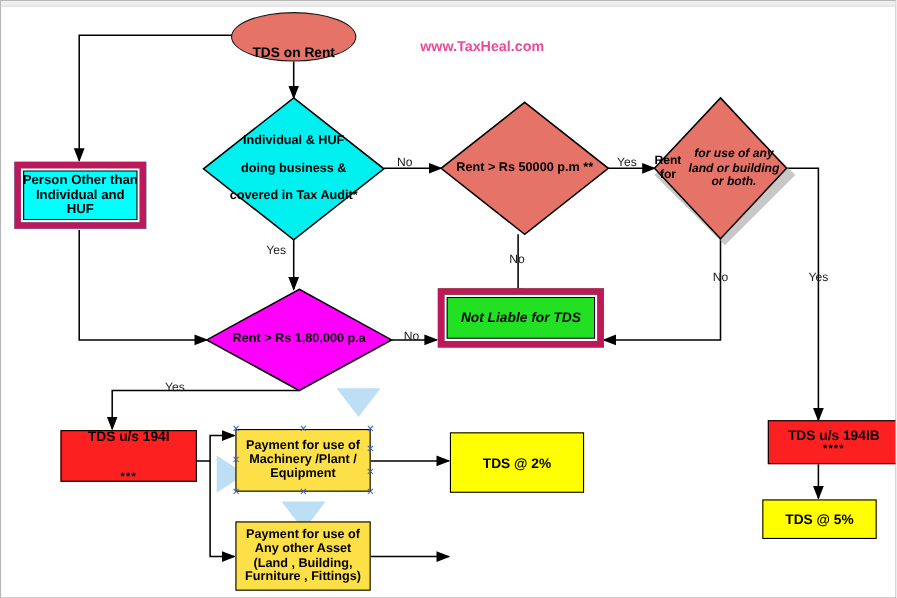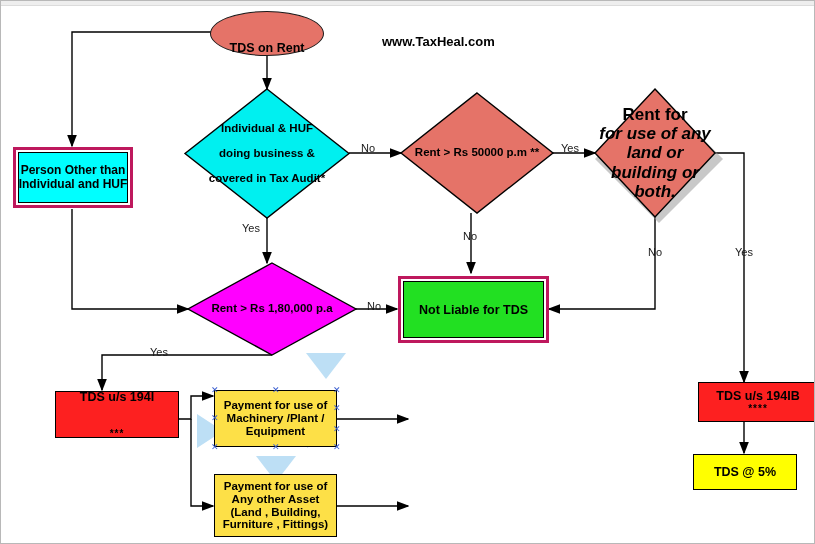--- a/index.html
+++ b/index.html
@@ -96,7 +96,7 @@
   }
   .watermark-text {
     position: absolute;
-    color: #000000;
+    color: #ec4899;
     font-weight: bold;
     font-size: 13px;
     font-family: "Liberation Sans", sans-serif;

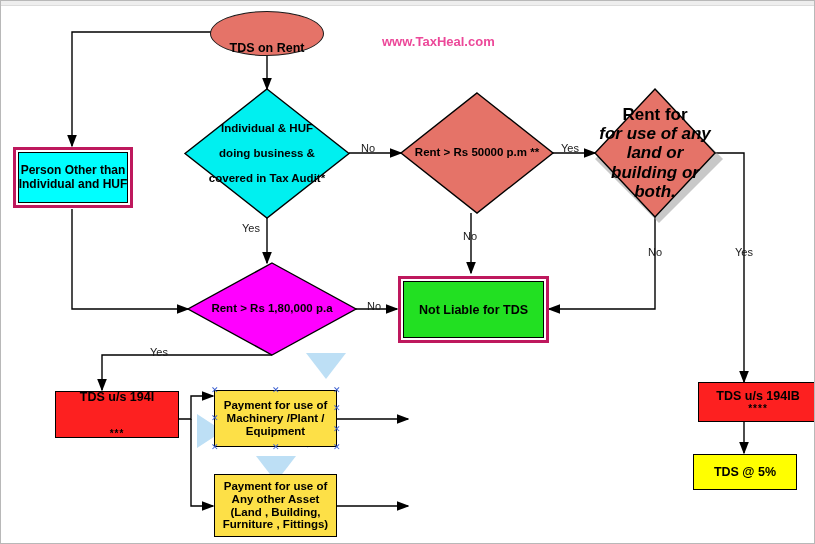--- a/index.html
+++ b/index.html
@@ -203,7 +203,7 @@
       <polygon points="64,6 128,70 64,134 0,70" fill="#9a9a9a" opacity="0.55"></polygon>
       <polygon points="60,0 120,64 60,128 0,64" fill="#e57368" stroke="#000" stroke-width="1.4"></polygon>
     </svg>
-    <div class="diamond-label" style="font-size:17px; flex-direction:column;">
+    <div class="diamond-label" style="font-size:11px; flex-direction:row;">
       <span>Rent for </span>
       <span class="italic">for use of any land or building or both.</span>
     </div>

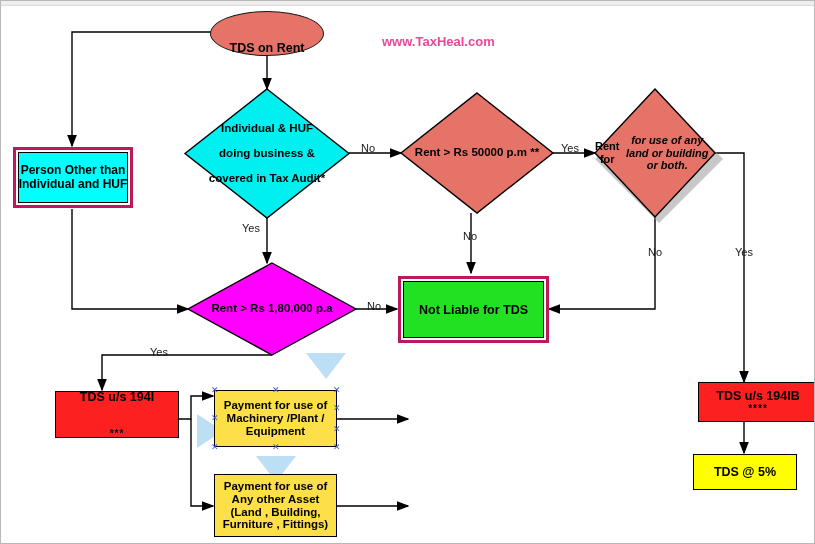--- a/index.html
+++ b/index.html
@@ -56,7 +56,7 @@
     border: 1px solid #000000;
   }
   .rect.dbl {
-    border: 3px solid #be185d;
+    border: 6px solid #be185d;
     box-shadow: inset 0 0 0 2px #ffffff, inset 0 0 0 3px #000000;
   }
   .cyanbox { background: #00ffff; font-size: 12px; }

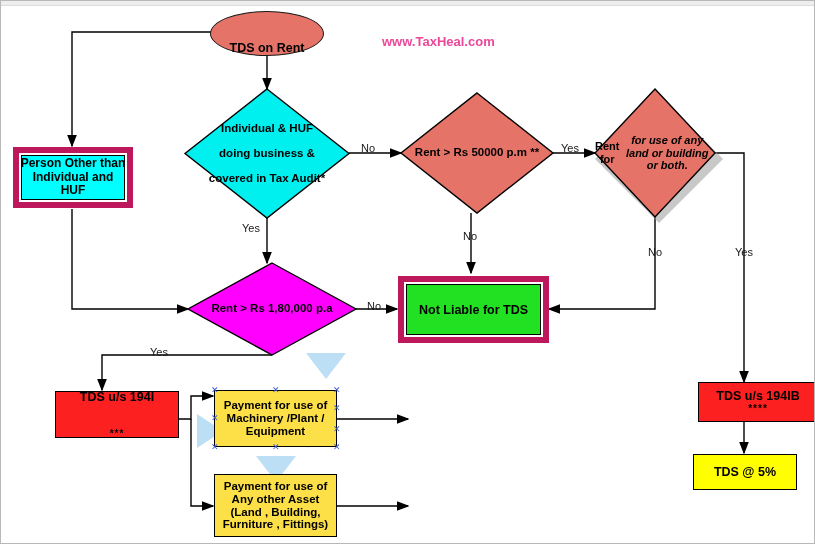--- a/index.html
+++ b/index.html
@@ -218,7 +218,7 @@
     </div>
   </div>
 
-  <div class="node rect dbl greenbox" style="left:397px; top:275px; width:151px; height:67px;">
+  <div class="node rect dbl greenbox" style="left:397px; top:261px; width:151px; height:54px;font-style:italic;">
     <span>Not Liable for TDS</span>
   </div>
 

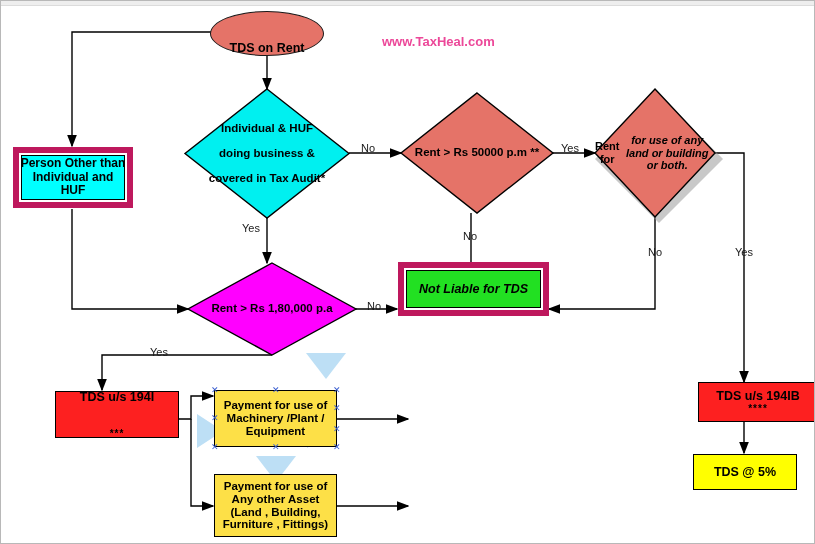--- a/index.html
+++ b/index.html
@@ -257,6 +257,9 @@
     <span>Furniture , Fittings)</span>
   </div>
 
+  <div class="node rect yellowbox" style="left:408px; top:392px; width:122px; height:55px;">
+    <span>TDS @ 2%</span>
+  </div>
 
 
   <div class="node rect yellowbox" style="left:692px; top:453px; width:104px; height:36px;">

